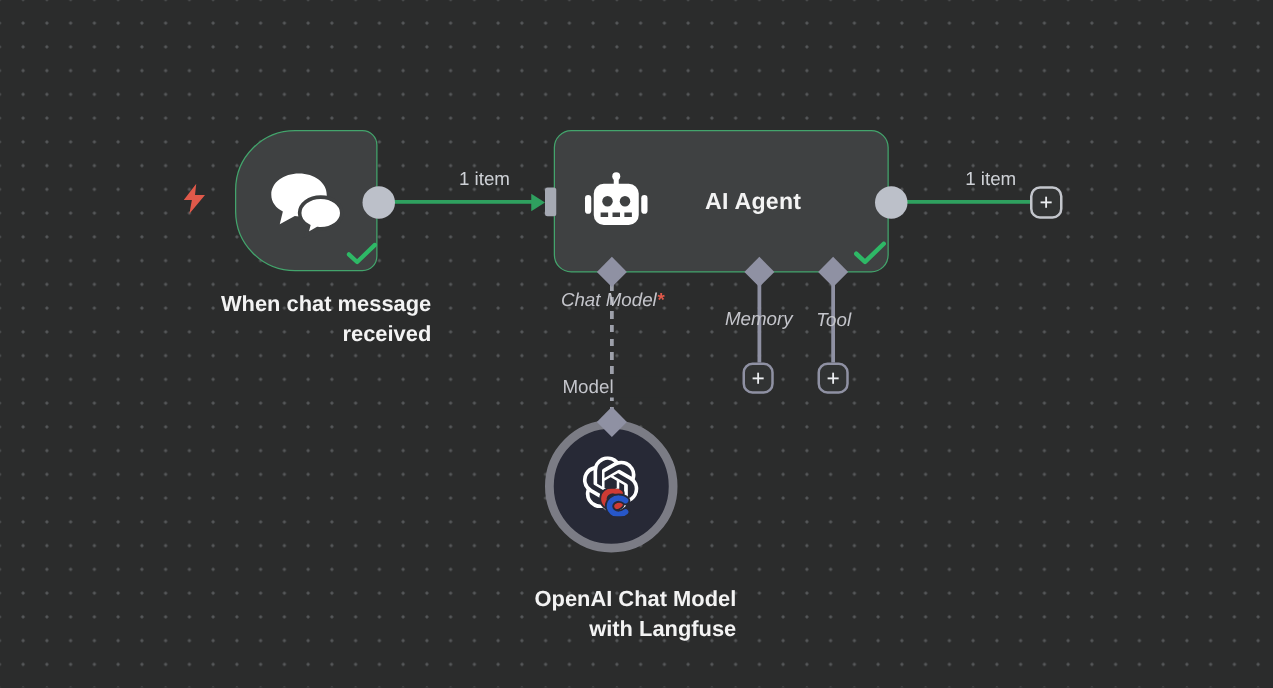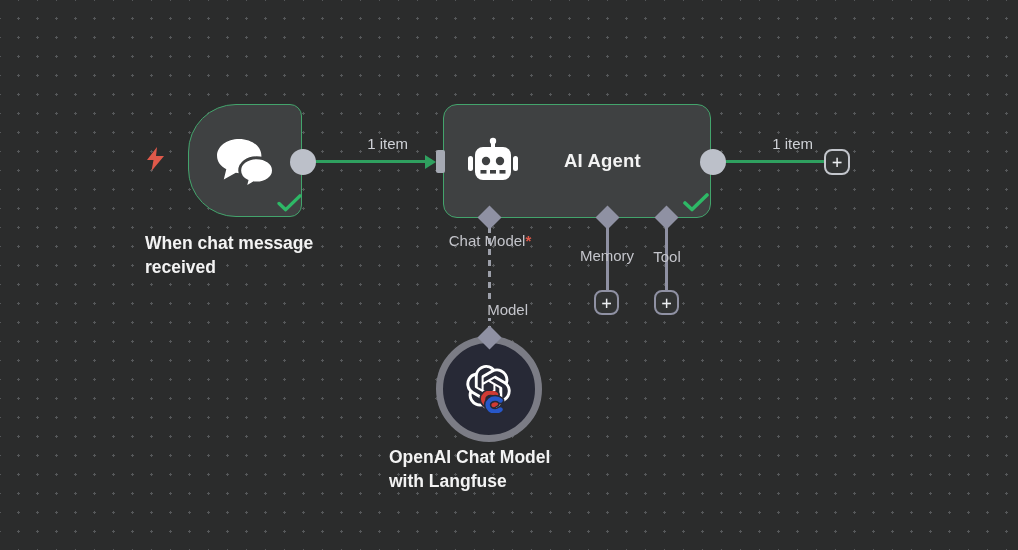--- a/index.html
+++ b/index.html
@@ -27,7 +27,7 @@
     color:#f3f3f3;letter-spacing:.2px;z-index:3;margin-left:28px;
   }
   .node-label{
-    position:absolute;width:200px;text-align:left;color:#f3f3f3;
+    position:absolute;width:200px;text-align:right;color:#f3f3f3;
     font-size:17.5px;font-weight:bold;line-height:24px;z-index:3;
   }
   .label-trigger{left:145px;top:231px;}

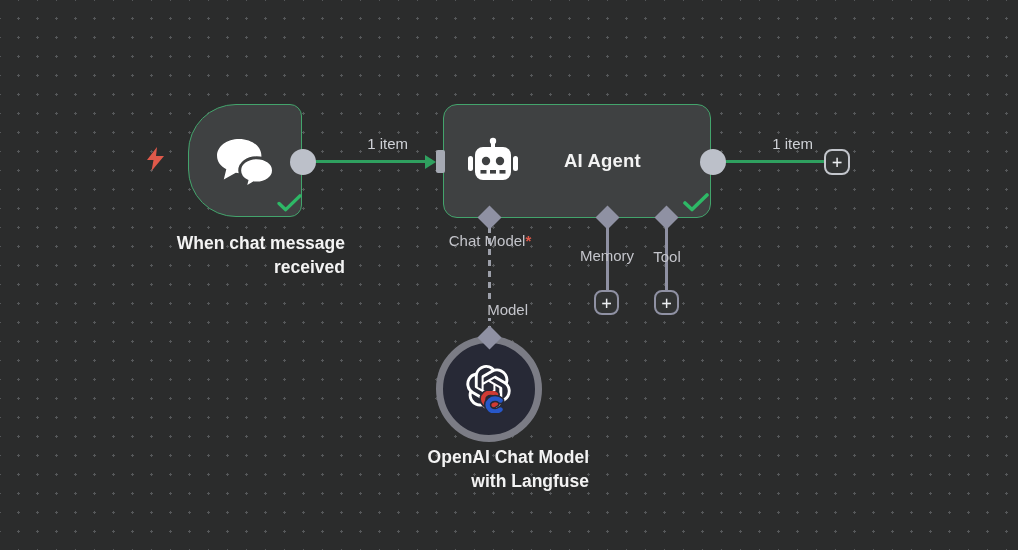--- a/index.html
+++ b/index.html
@@ -62,7 +62,7 @@
     font-size:15px;z-index:3;
   }
   .port-label{
-    position:absolute;text-align:center;color:#c4c5cb;font-size:15px;z-index:3;
+    position:absolute;text-align:center;color:#c4c5cb;font-size:15px;z-index:3;font-style:italic;
   }
   .asterisk{color:#e0594a;font-weight:bold;}
   .model-port-label{

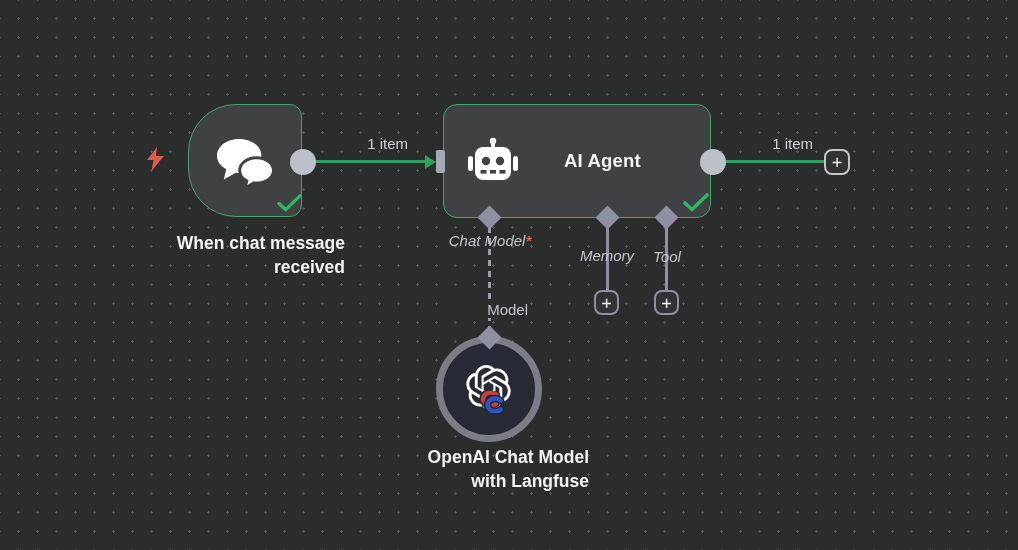--- a/index.html
+++ b/index.html
@@ -66,7 +66,7 @@
   }
   .asterisk{color:#e0594a;font-weight:bold;}
   .model-port-label{
-    position:absolute;left:450px;top:301px;width:78px;text-align:right;
+    position:absolute;left:450px;top:301px;width:78px;text-align:left;
     color:#c4c5cb;font-size:15px;background:#2b2c2c;z-index:2;
   }
   .plus-btn{

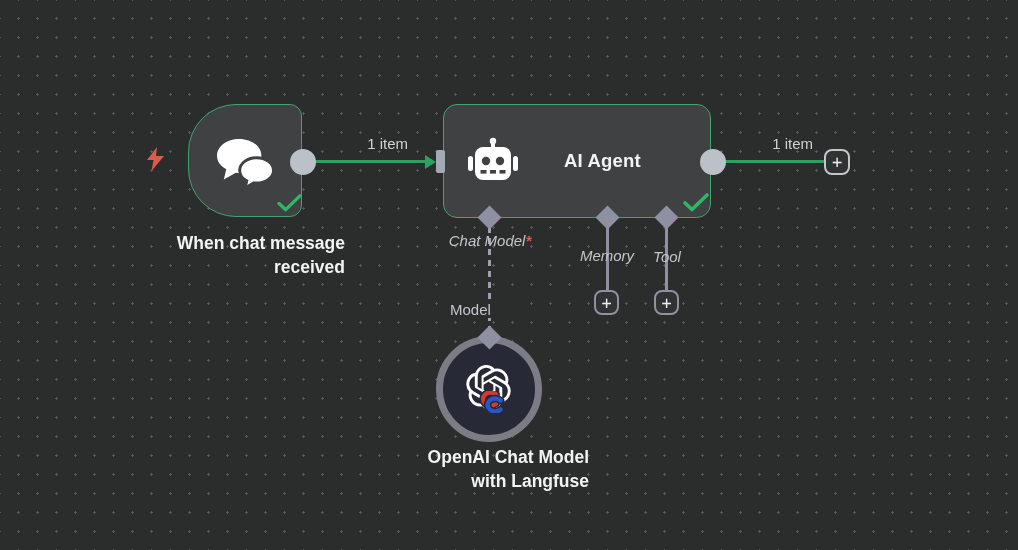--- a/index.html
+++ b/index.html
@@ -31,7 +31,7 @@
     font-size:17.5px;font-weight:bold;line-height:24px;z-index:3;
   }
   .label-trigger{left:145px;top:231px;}
-  .label-model{left:389px;top:445px;}
+  .label-model{left:389px;top:467px;}
   
   .endpoint-circle{
     position:absolute;width:26px;height:26px;border-radius:50%;

